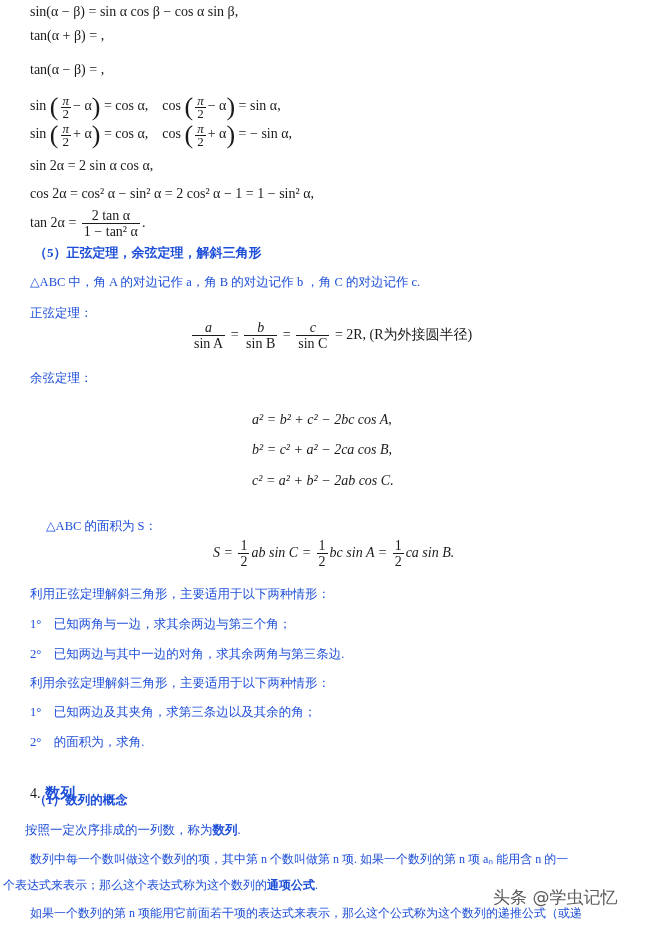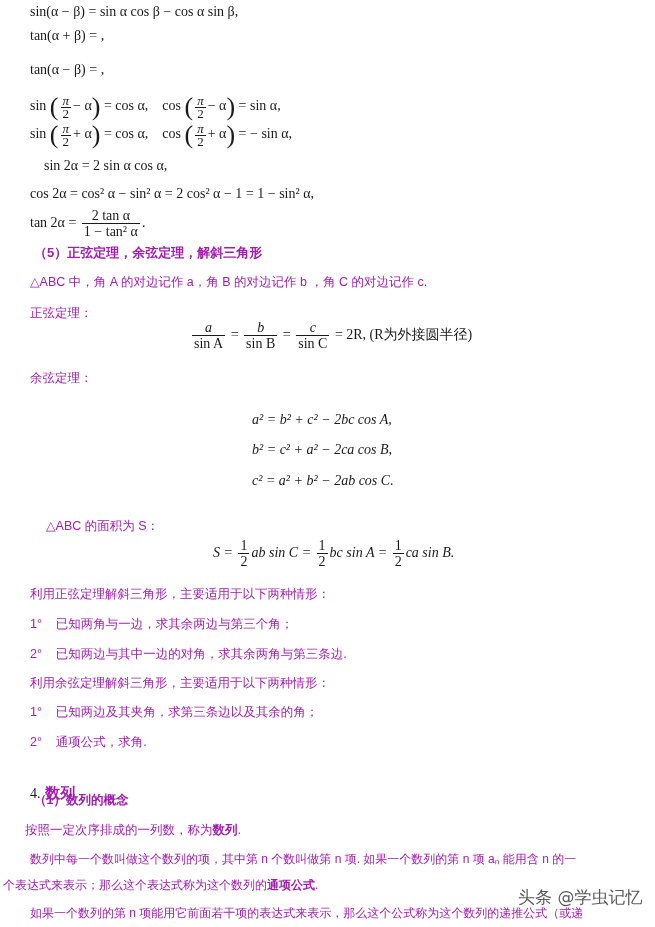--- a/index.html
+++ b/index.html
@@ -51,7 +51,7 @@
   <span>= − sin α,</span>
 </div>
 
-<div class="abs m" style="left:44px;top:158px;">sin 2α = 2 sin α cos α,</div>
+<div class="abs m" style="left:30px;top:158px;">sin 2α = 2 sin α cos α,</div>
 <div class="abs m" style="left:30px;top:186px;">cos 2α = cos² α − sin² α = 2 cos² α − 1 = 1 − sin² α,</div>
 
 <div class="abs m" style="left:30px;top:208px;">

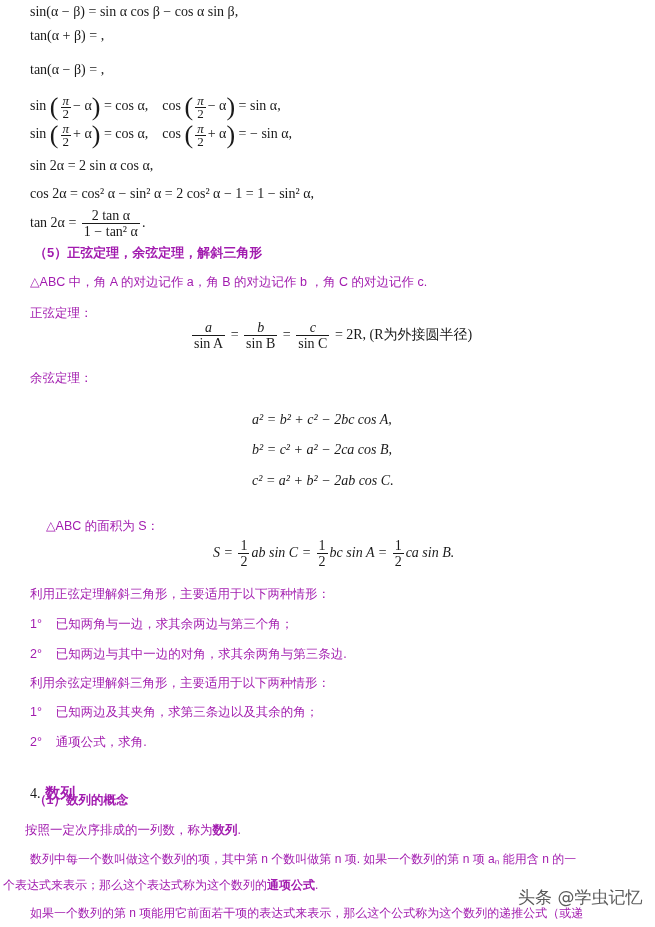--- a/index.html
+++ b/index.html
@@ -13,7 +13,7 @@
   .frac > span.num { border-bottom:1px solid #1a1a1a; }
   .frac.small > span { line-height:12px; font-size:13px; }
   .paren { font-size:26px; vertical-align:middle; line-height:1; font-weight:300; }
-  .cn { font-family:Liberation Sans, sans-serif; font-size:12.5px; color:#a21caf; }
+  .cn { font-family:Liberation Serif, serif; font-size:12.5px; color:#1d4ed8; }
   .bold { font-weight:bold; }
   .watermark { position:absolute; left:518px; top:886px; font-family:"DejaVu Sans",sans-serif;
                font-size:17px; color:rgba(60,60,60,0.85); text-shadow:0 0 2px #fff,0 0 2px #fff;text-align:center; }

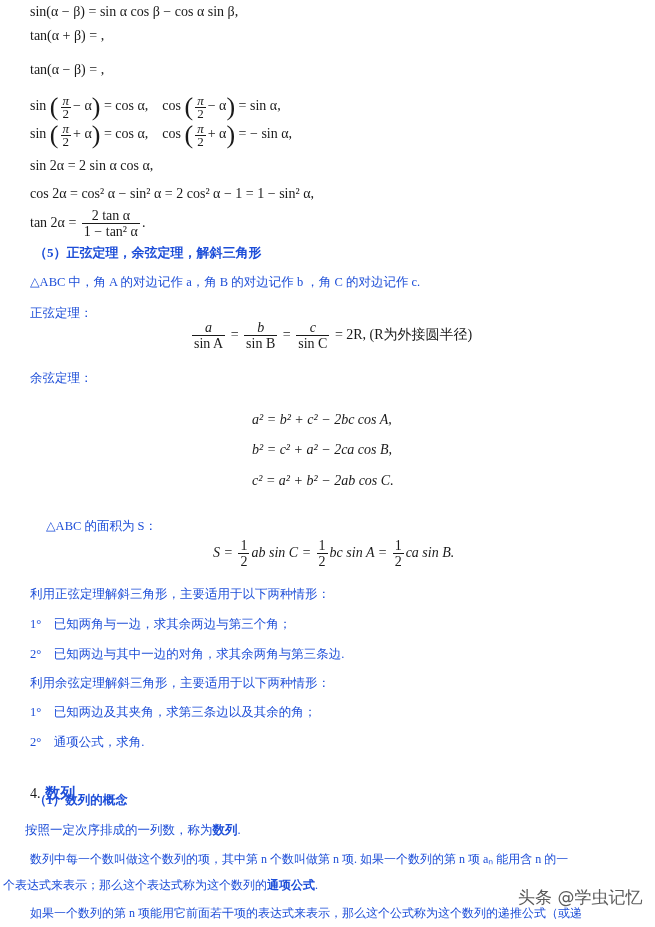--- a/index.html
+++ b/index.html
@@ -88,7 +88,7 @@
 <div class="abs cn" style="left:30px;top:646px;"><span>2°</span>&nbsp;&nbsp;&nbsp;&nbsp;<span>已知两边与其中一边的对角，求其余两角与第三条边.</span></div>
 <div class="abs cn" style="left:30px;top:675px;">利用余弦定理解斜三角形，主要适用于以下两种情形：</div>
 <div class="abs cn" style="left:30px;top:704px;"><span>1°</span>&nbsp;&nbsp;&nbsp;&nbsp;<span>已知两边及其夹角，求第三条边以及其余的角；</span></div>
-<div class="abs cn" style="left:30px;top:734px;"><span>2°</span>&nbsp;&nbsp;&nbsp;&nbsp;<span>通项公式，求角.</span></div>
+<div class="abs cn" style="left:30px;top:734px;"><span>2°</span>&nbsp;&nbsp;&nbsp;&nbsp;<span>的面积为，求角.</span></div>
 
 <div class="abs" style="left:30px;top:784px;font-size:15px;">
   <span class="m">4.</span>

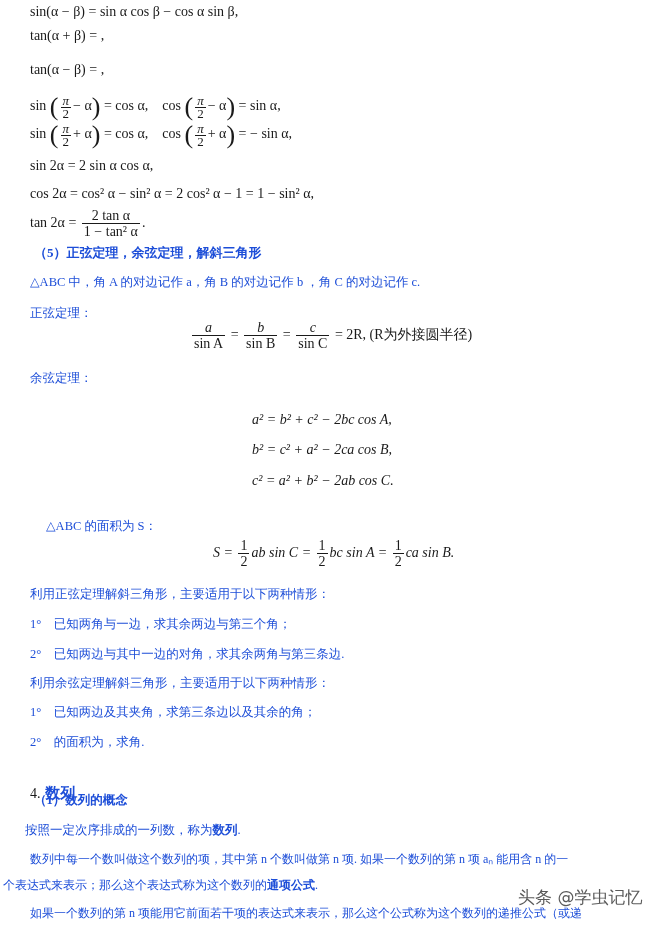--- a/index.html
+++ b/index.html
@@ -15,7 +15,7 @@
   .paren { font-size:26px; vertical-align:middle; line-height:1; font-weight:300; }
   .cn { font-family:Liberation Serif, serif; font-size:12.5px; color:#1d4ed8; }
   .bold { font-weight:bold; }
-  .watermark { position:absolute; left:518px; top:886px; font-family:"DejaVu Sans",sans-serif;
+  .watermark { position:absolute; left:493px; top:886px; font-family:"DejaVu Sans",sans-serif;
                font-size:17px; color:rgba(60,60,60,0.85); text-shadow:0 0 2px #fff,0 0 2px #fff;text-align:center; }
 </style>
 </head>

